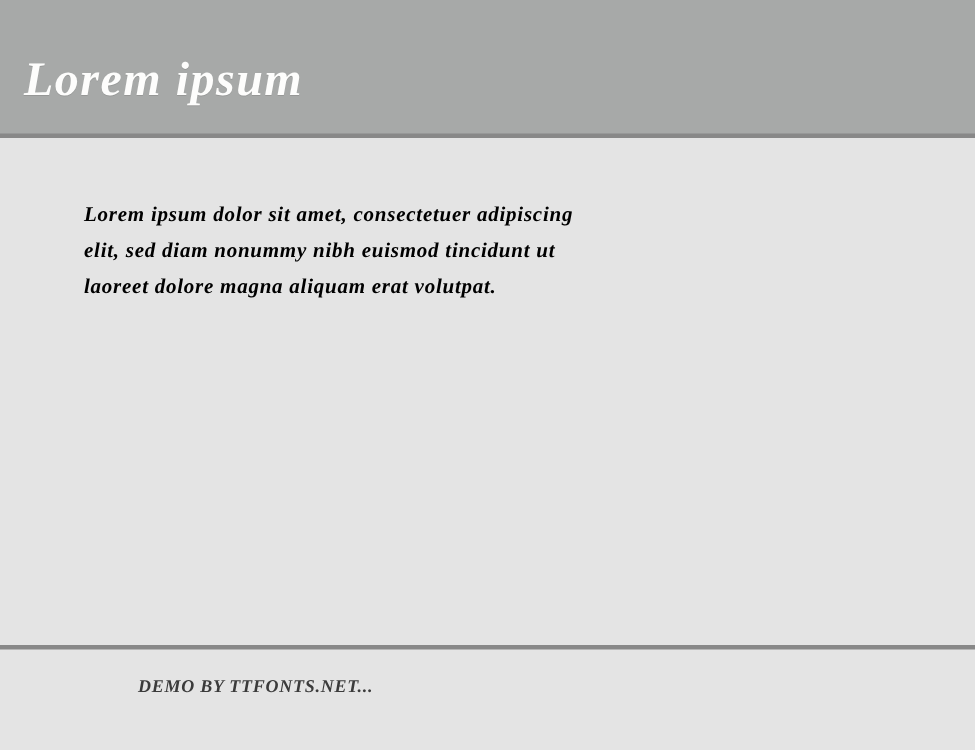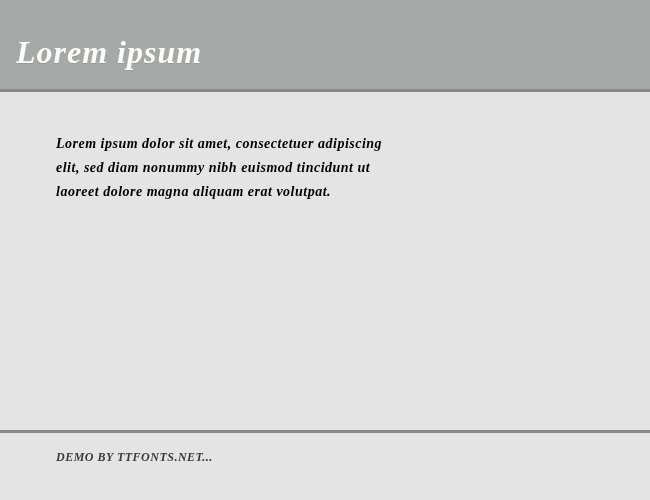--- a/index.html
+++ b/index.html
@@ -62,6 +62,7 @@
       font-weight: 600;
       letter-spacing: 0.5px;
       font-family: Georgia, serif;
+      margin-left: 36px;
     }
   </style>
 </head>

